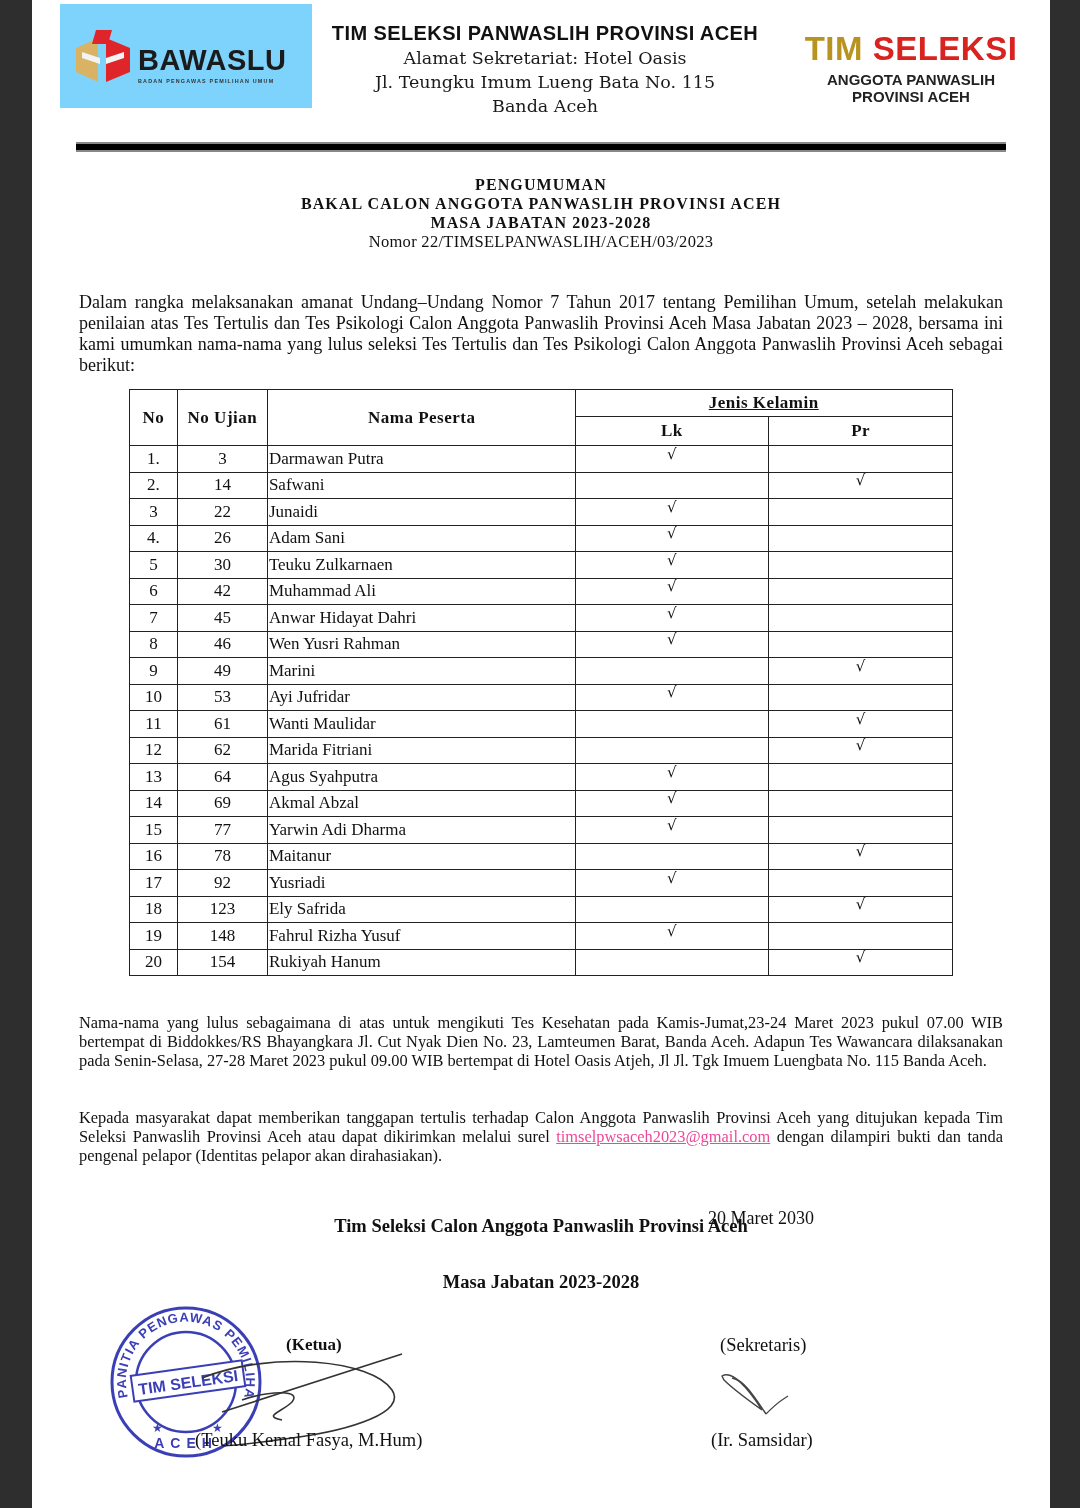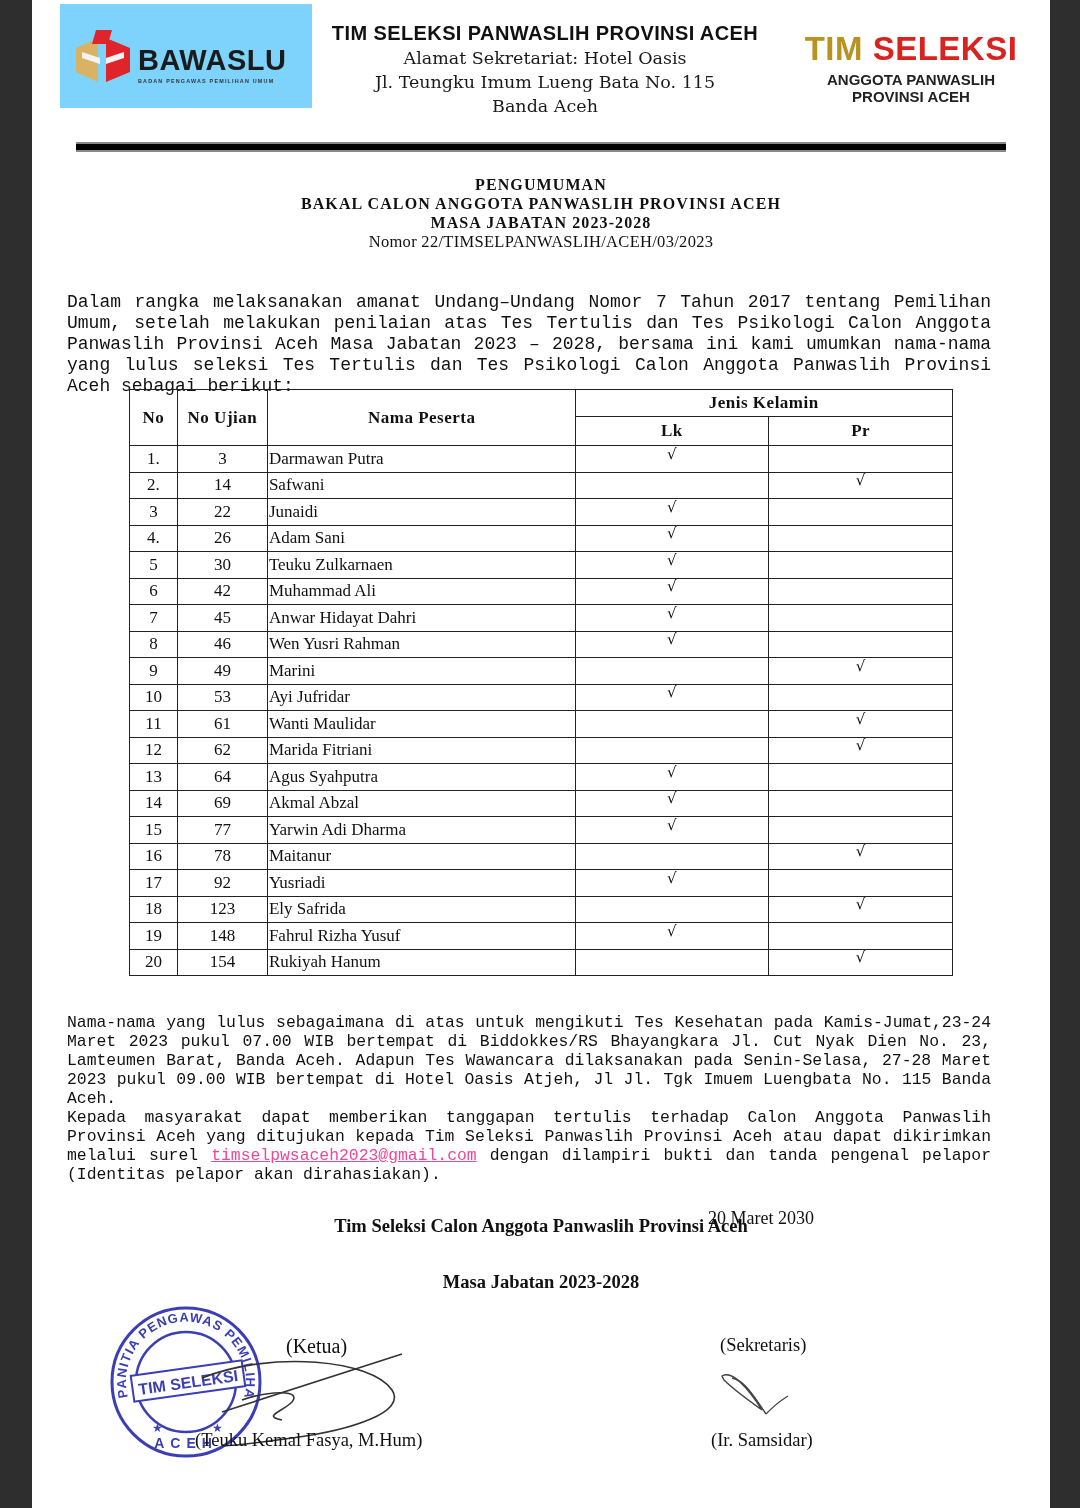--- a/index.html
+++ b/index.html
@@ -75,9 +75,9 @@
   .title-block .n { font-size: 16.5px; line-height: 20px; letter-spacing: 0.3px; }
   
   .para {
-    position: absolute; left: 35px; width: 924px;
+    position: absolute; left: 47px; width: 924px;
     font-size: 18px; line-height: 21px; text-align: justify;
-    text-align-last: left; color: #111; font-family: Liberation Mono, monospace;
+    text-align-last: left; color: #111;
   }
   .para.p1 { top: 292px; }
   .para.p2 { top: 1013px; font-size: 16.4px; line-height: 19px; }

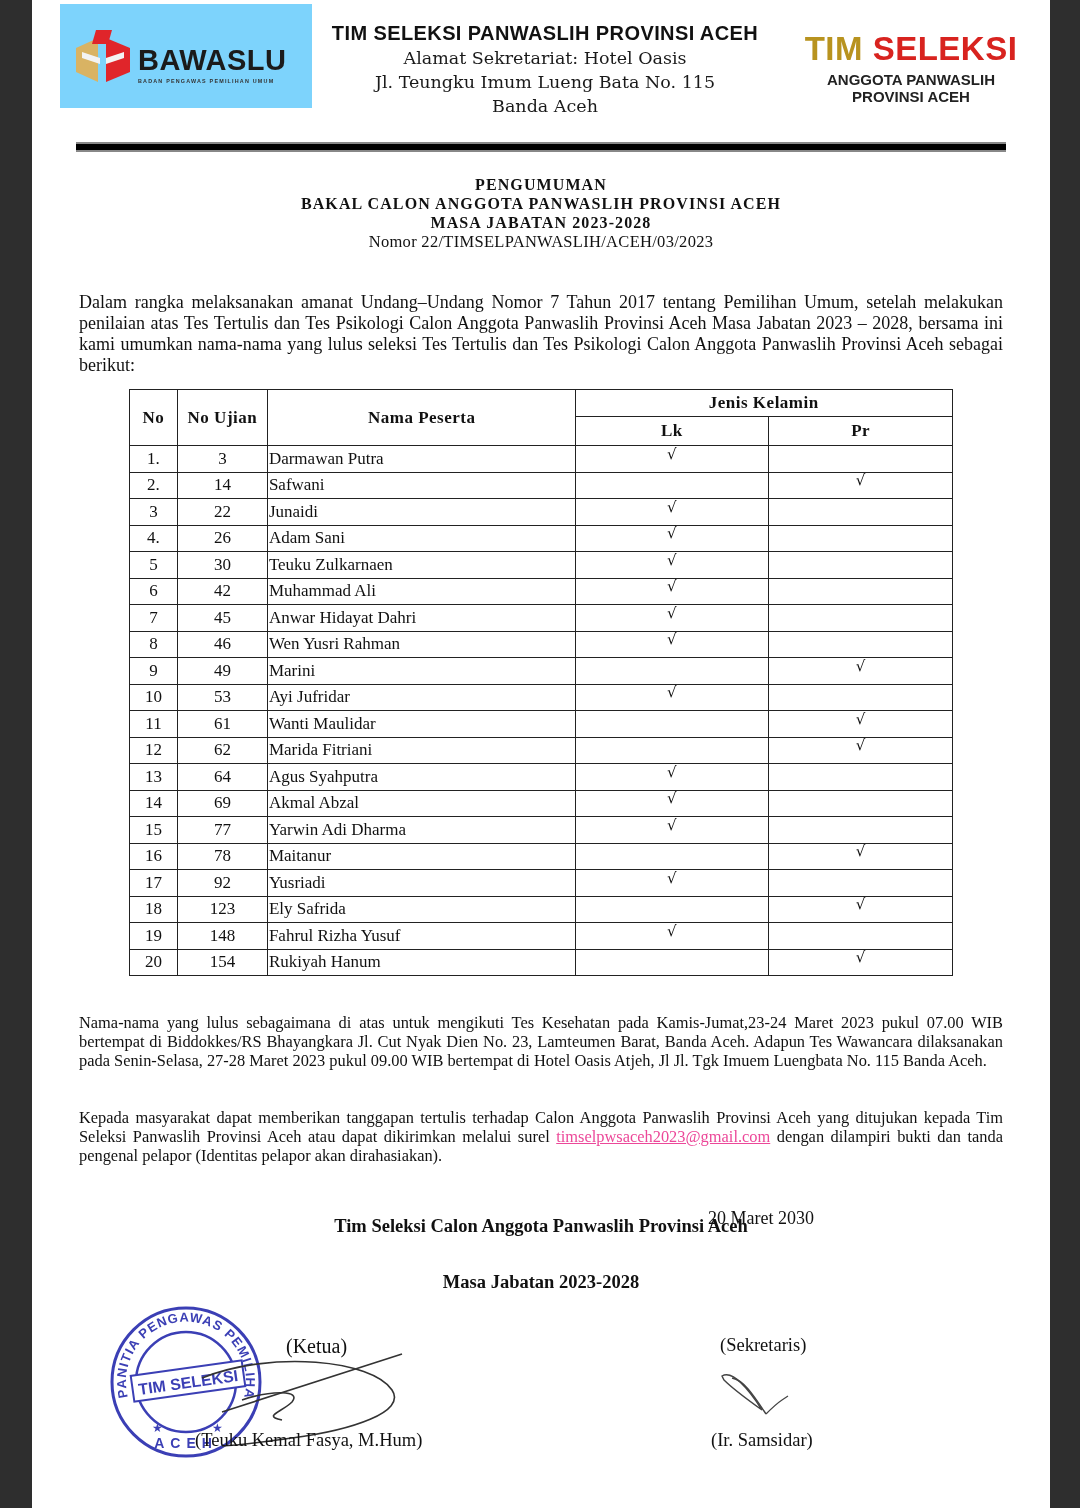--- a/index.html
+++ b/index.html
@@ -98,7 +98,7 @@
   table.res .c-nm { width: 306px; text-align: left; padding-left: 1px; }
   table.res .c-lk { width: 193px; text-align: center; }
   table.res .c-pr { width: 183px; text-align: center; }
-  table.res th.jk { height: 26px; }
+  table.res th.jk { height: 26px; text-decoration: underline; }
   table.res th.sub { height: 27px; }
   table.res th.tall { height: 55px; }
   .check { font-family: "DejaVu Serif", serif; font-size: 15px; position: relative; top: -5px; }

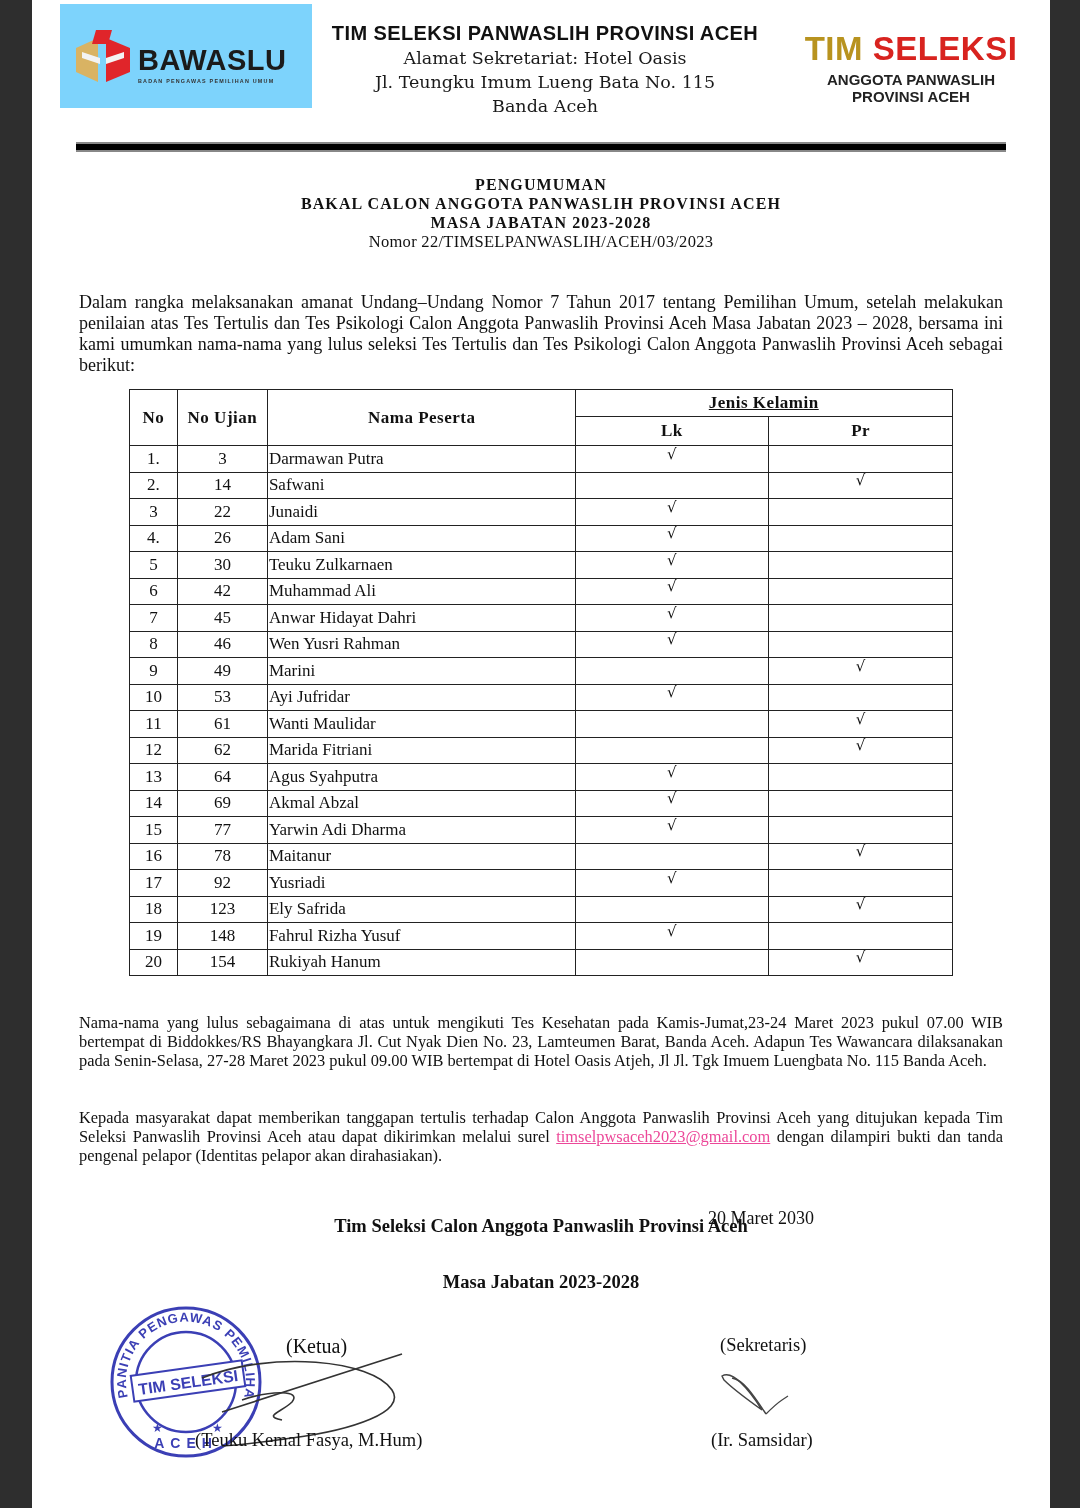--- a/index.html
+++ b/index.html
@@ -106,7 +106,7 @@
   .date { position: absolute; left: 676px; top: 1208px; font-size: 18px; }
   .sig-t1 { position: absolute; left: 0; top: 1216px; width: 1018px; text-align: center; font-weight: bold; font-size: 18.5px; }
   .sig-t2 { position: absolute; left: 0; top: 1272px; width: 1018px; text-align: center; font-weight: bold; font-size: 18.5px; }
-  .role-l { position: absolute; left: 254px; top: 1335px; font-size: 20px; }
+  .role-l { position: absolute; left: 254px; top: 1335px; font-size: 17px; font-weight: bold; }
   .role-r { position: absolute; left: 688px; top: 1335px; font-size: 18.5px; }
   .name-l { position: absolute; left: 163px; top: 1430px; font-size: 18.5px; }
   .name-r { position: absolute; left: 679px; top: 1430px; font-size: 18.5px; }

